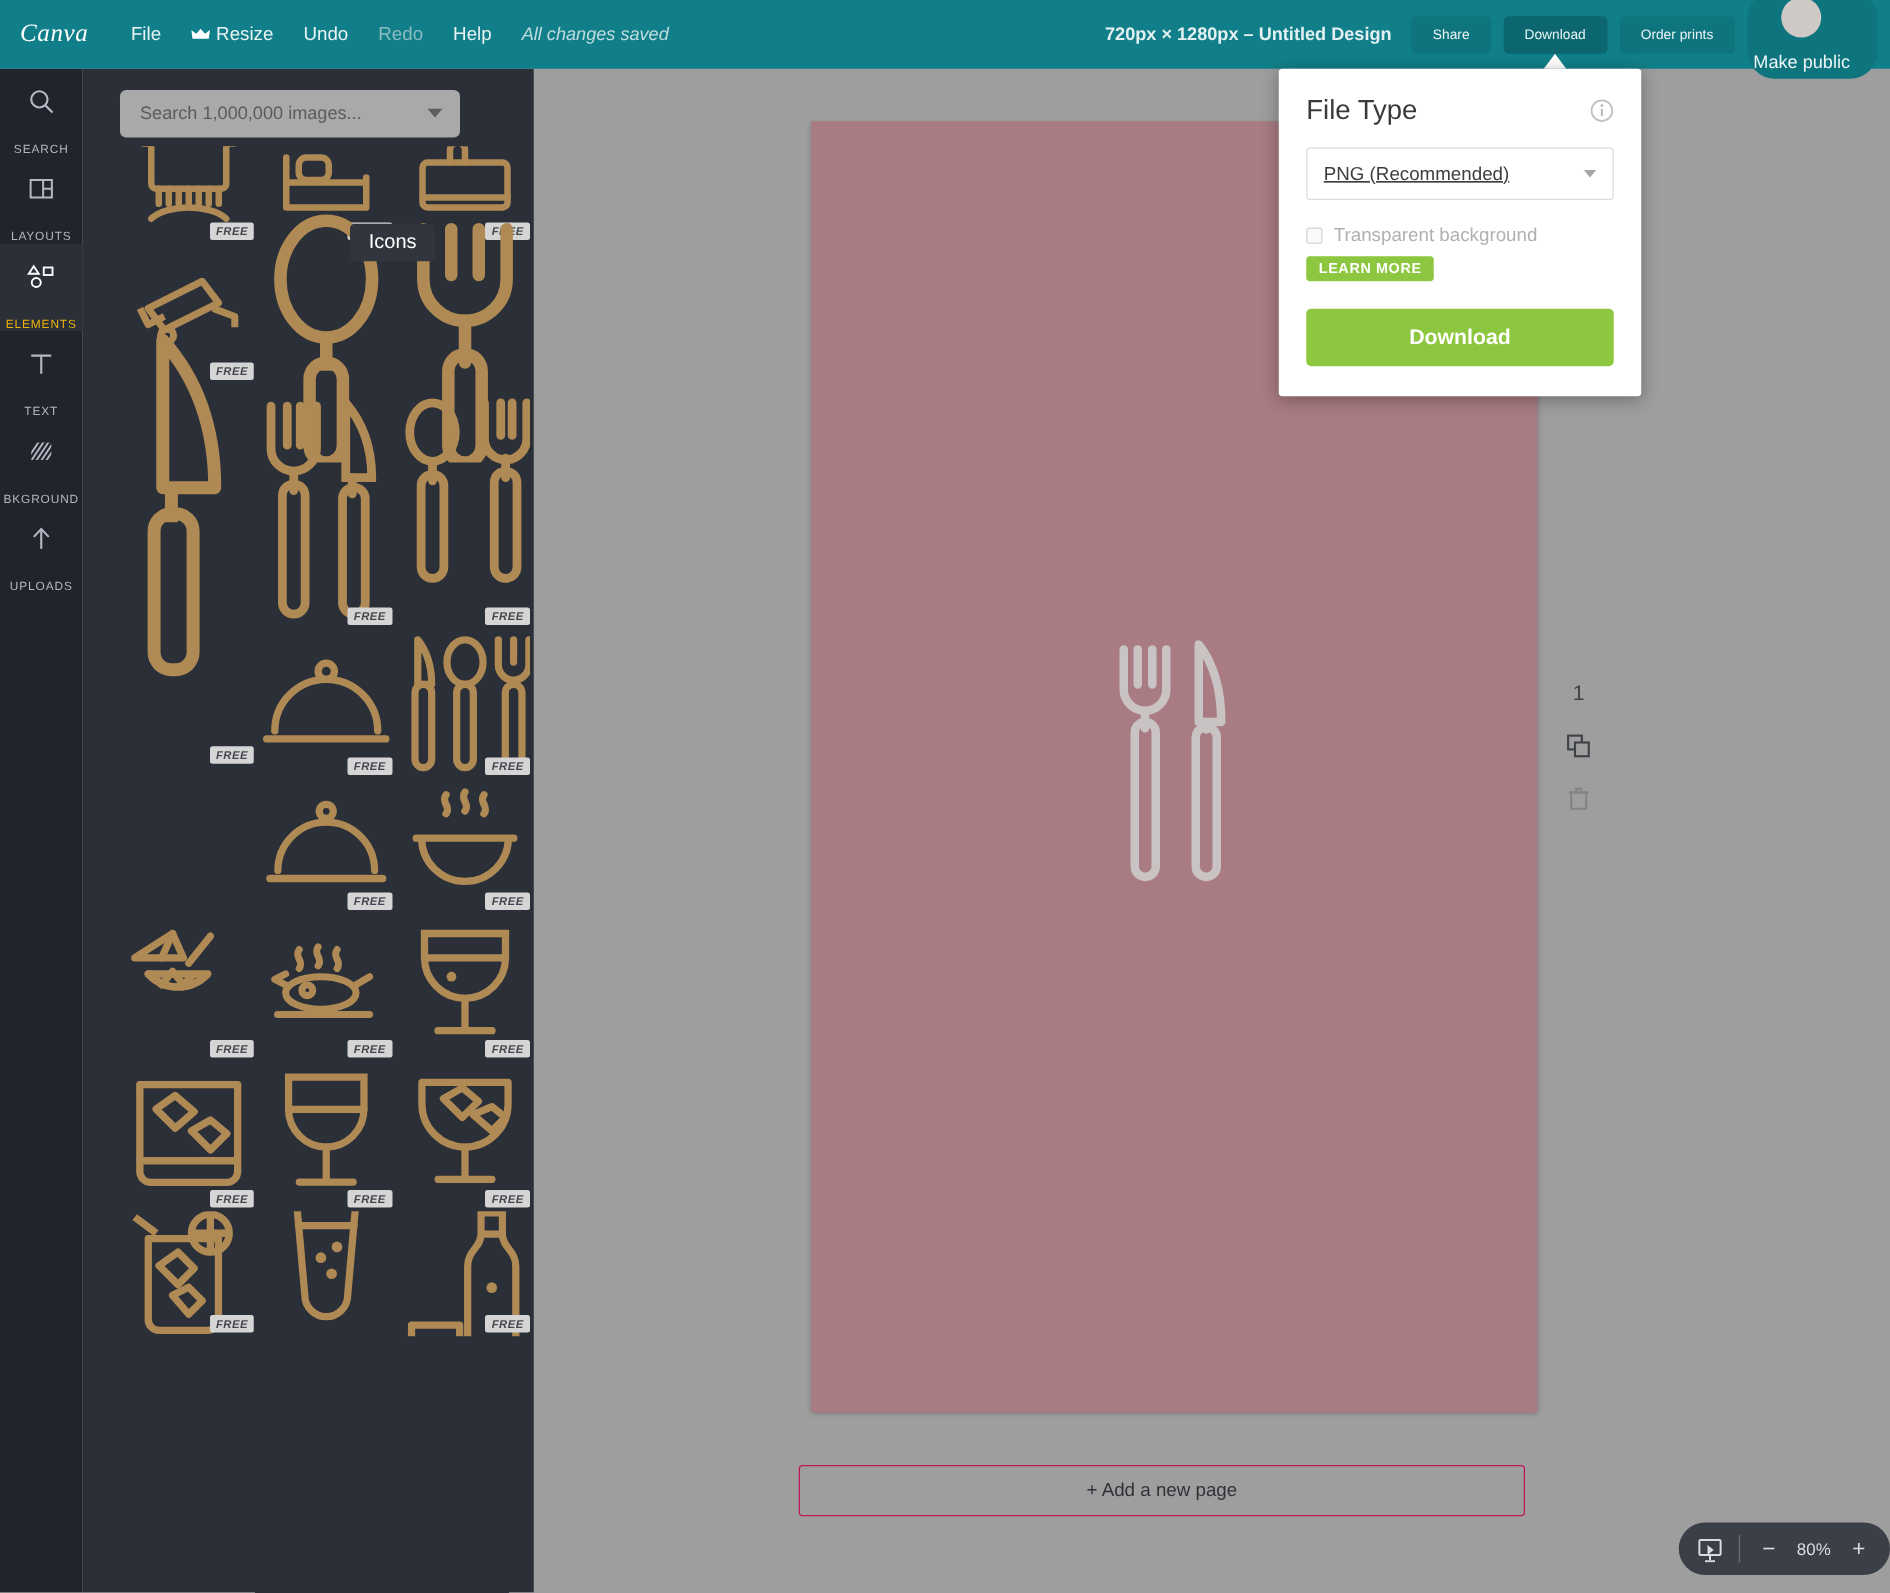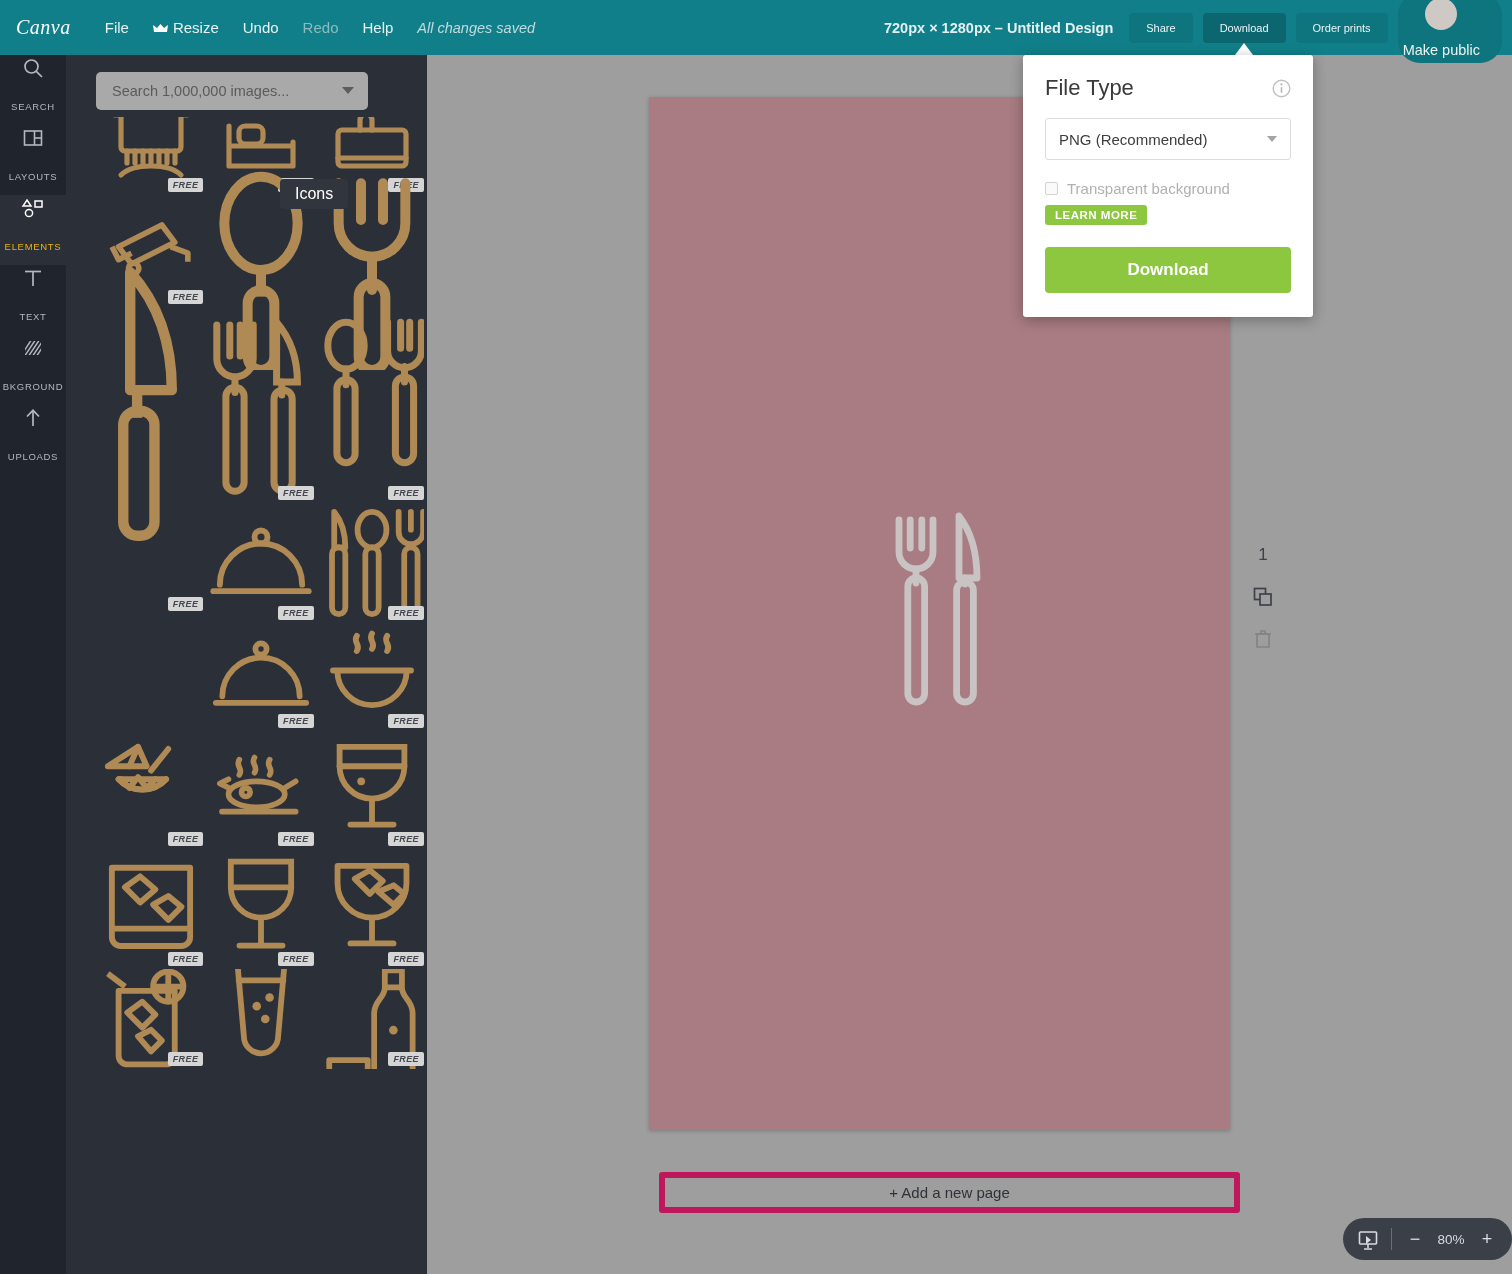--- a/index.html
+++ b/index.html
@@ -72,7 +72,7 @@
   }
   .rail-item {
     height: 70px; display: flex; flex-direction: column;
-    align-items: center; justify-content: flex-start; gap: 20px;
+    align-items: center; justify-content: flex-end; gap: 20px;
     cursor: pointer; color: #b3b8c2;
   }
   .rail-item.sel { background: #2b2f38; color: #eab308; }

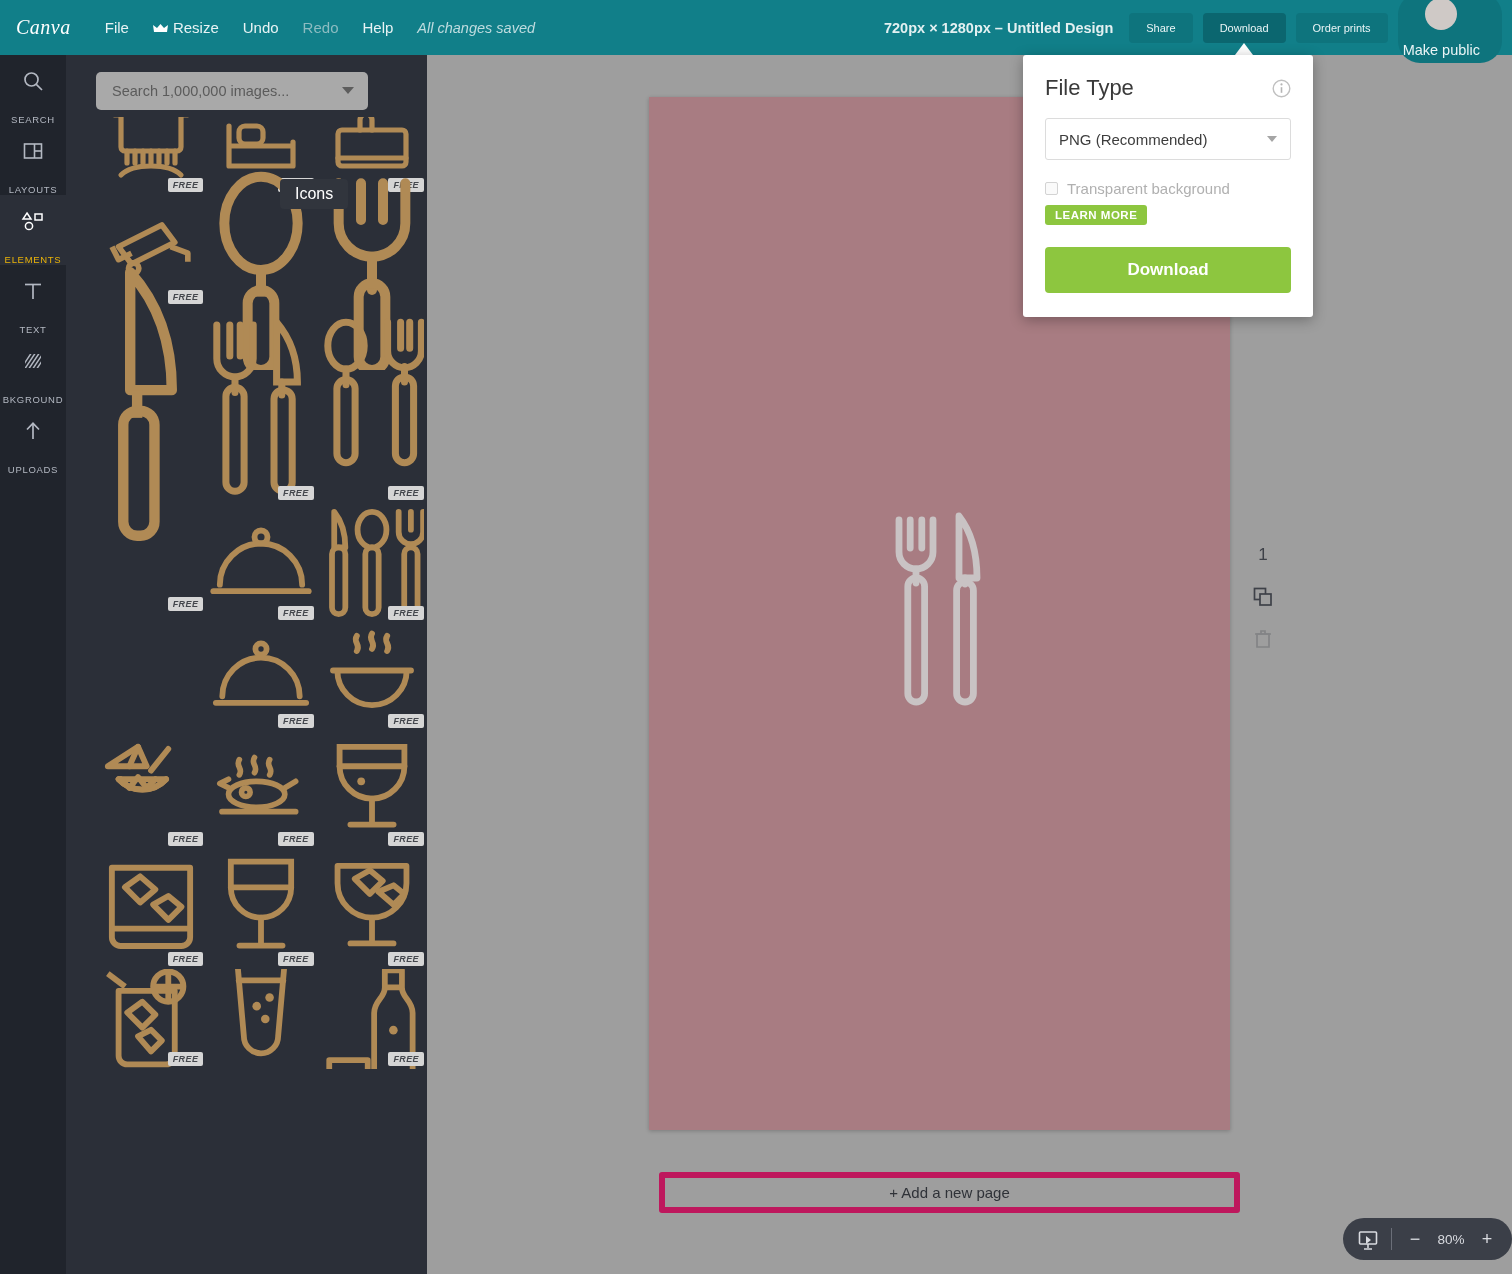--- a/index.html
+++ b/index.html
@@ -178,7 +178,7 @@
   .pop-head { display: flex; align-items: center; }
   .pop-title { font-size: 22px; color: #3a3a3a; }
   .pop-info { margin-left: auto; cursor: pointer; line-height: 0; }
-  .select-wrap { position: relative; margin-top: 17px; }
+  .select-wrap { position: relative; margin-top: 17px; text-decoration: underline; }
   .fake-select {
     width: 100%; height: 42px; border: 1px solid #dcdcdc;
     border-radius: 3px; background: #fff;

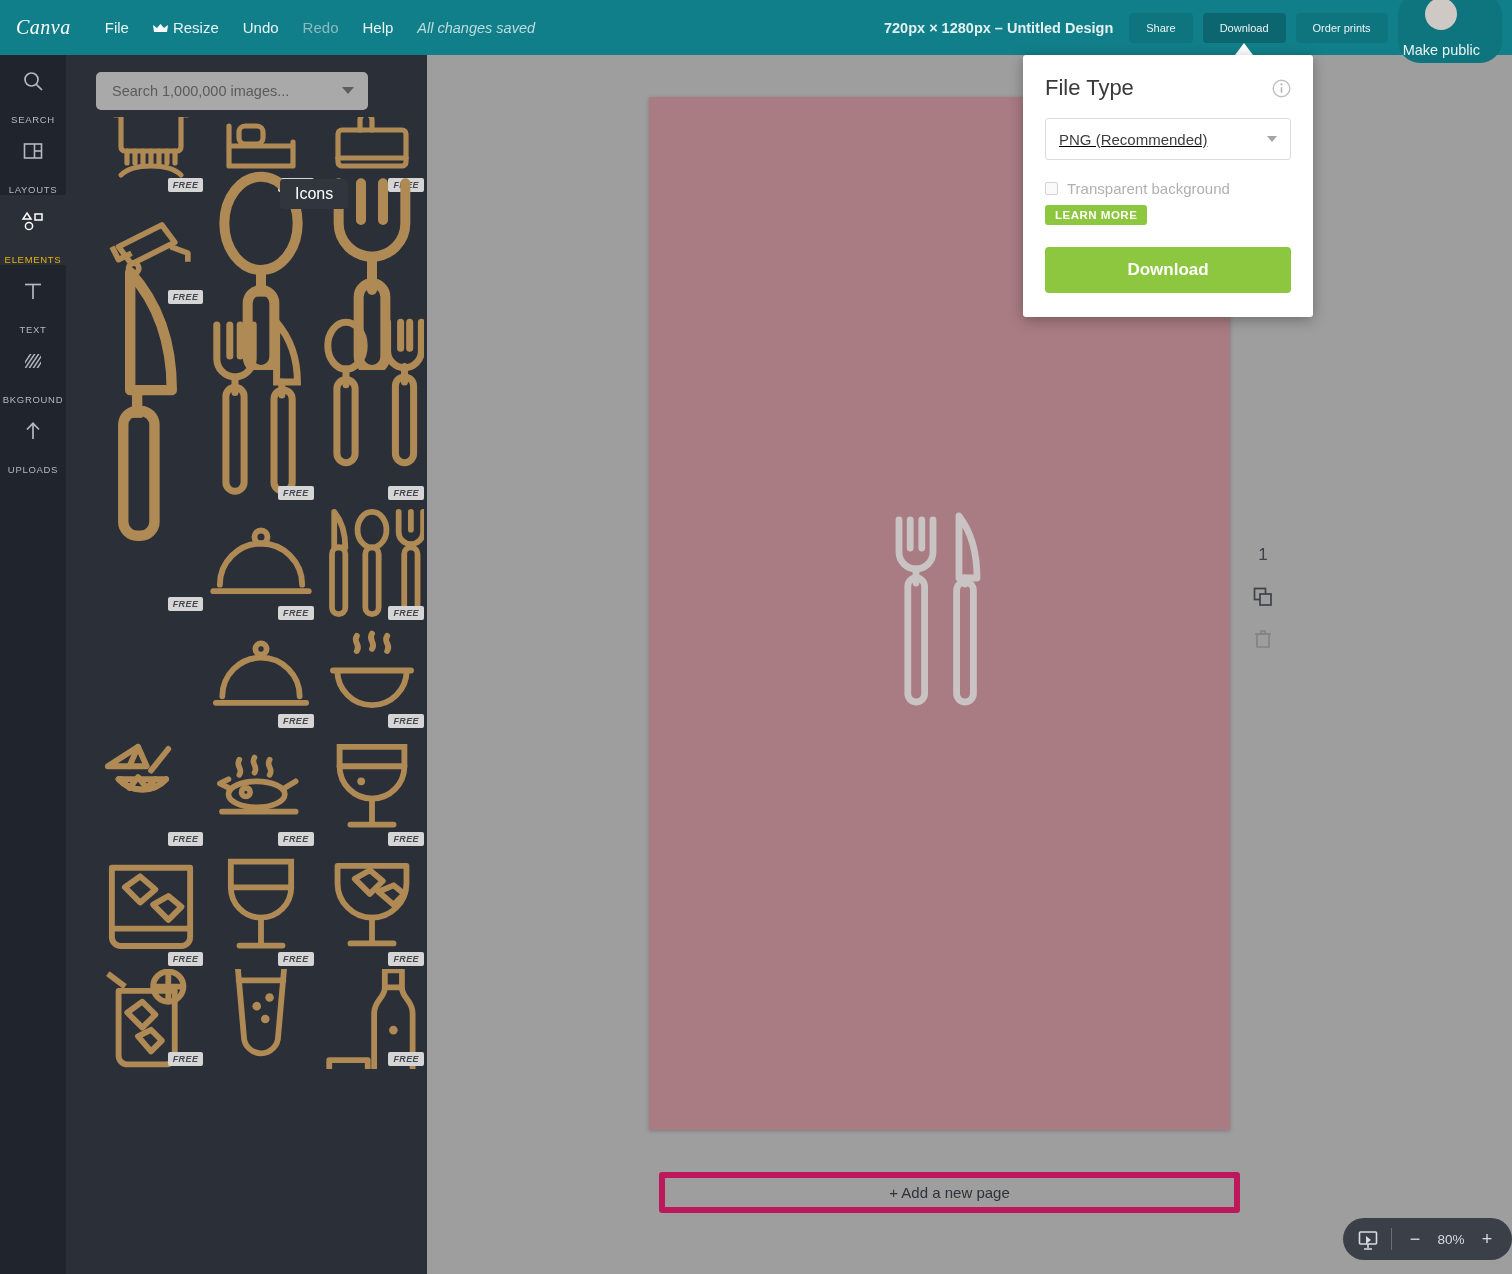--- a/index.html
+++ b/index.html
@@ -147,9 +147,9 @@
   .ptool.faded { opacity: 0.28; }
 
   .addpage {
-    position: absolute; left: 232px; top: 1117px;
+    position: absolute; left: 212px; top: 1117px;
     width: 581px; height: 41px;
-    border: 6px solid #be185d; border-radius: 3px;
+    border: 1px solid #be185d; border-radius: 3px;
     color: #2f3238; font-size: 15px;
     display: flex; align-items: center; justify-content: center;
     cursor: pointer; background: transparent;

